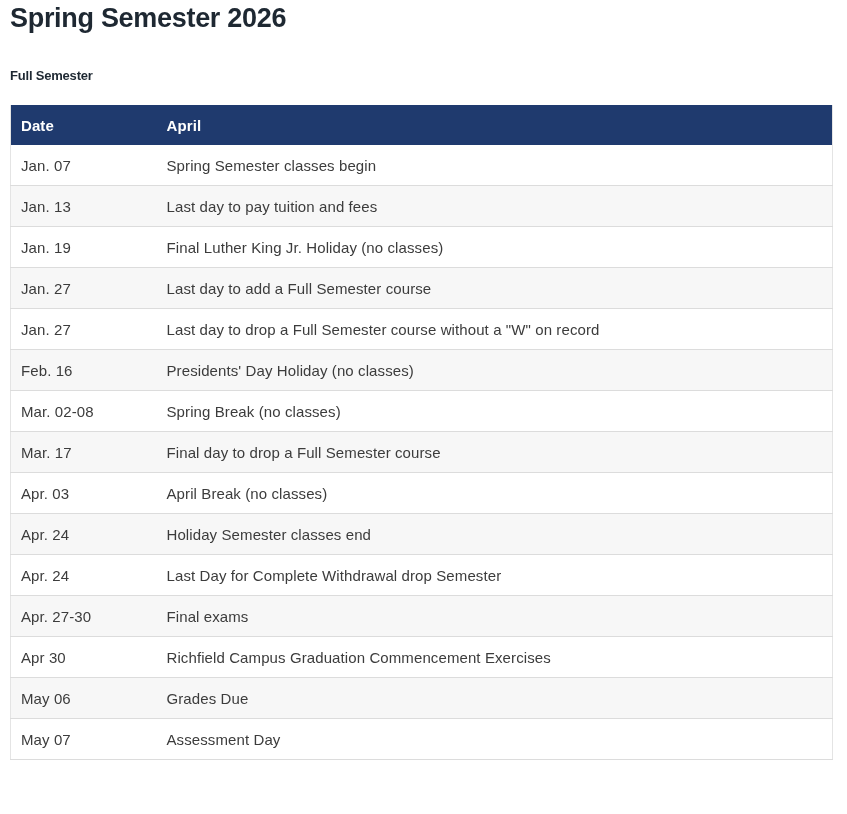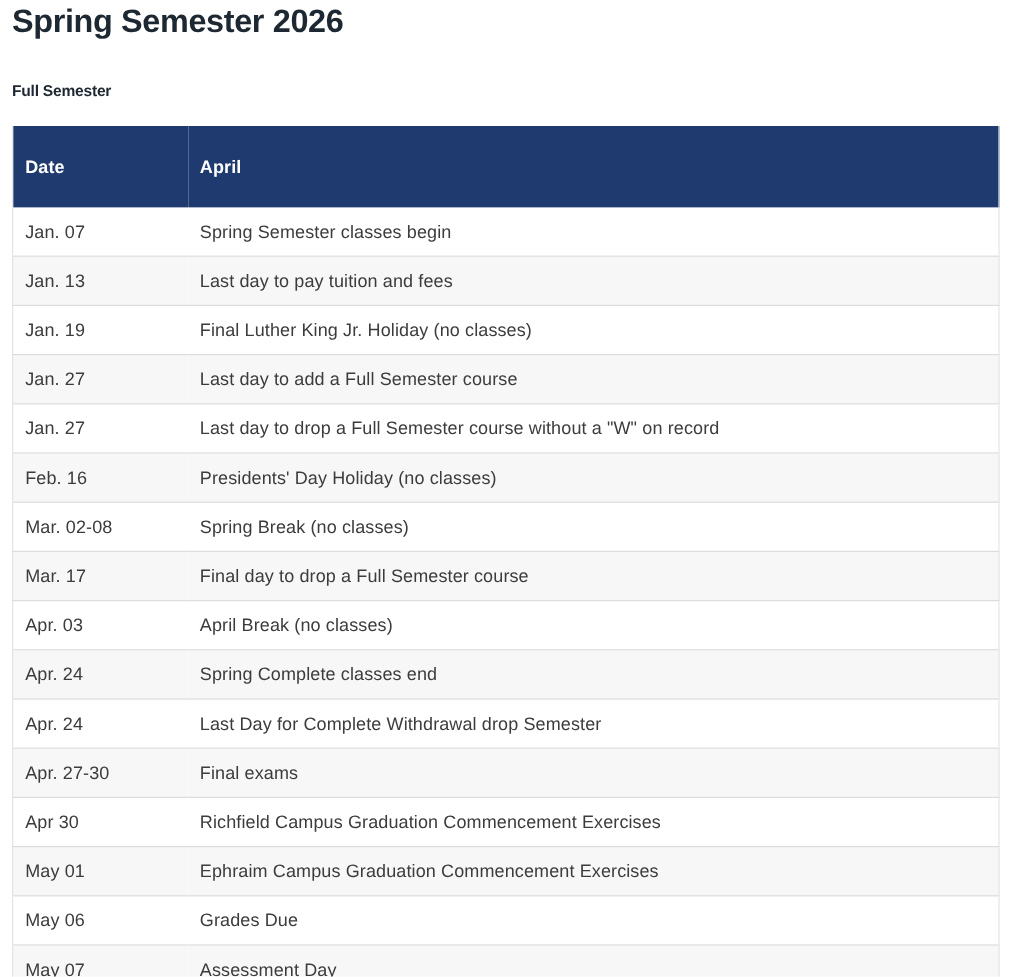--- a/index.html
+++ b/index.html
@@ -49,7 +49,7 @@
     font-weight: bold;
     text-align: left;
     height: 40px;
-    padding: 14px 10px;
+    padding: 0 10px;
     font-size: 15px;
     letter-spacing: 0.1px;
   }

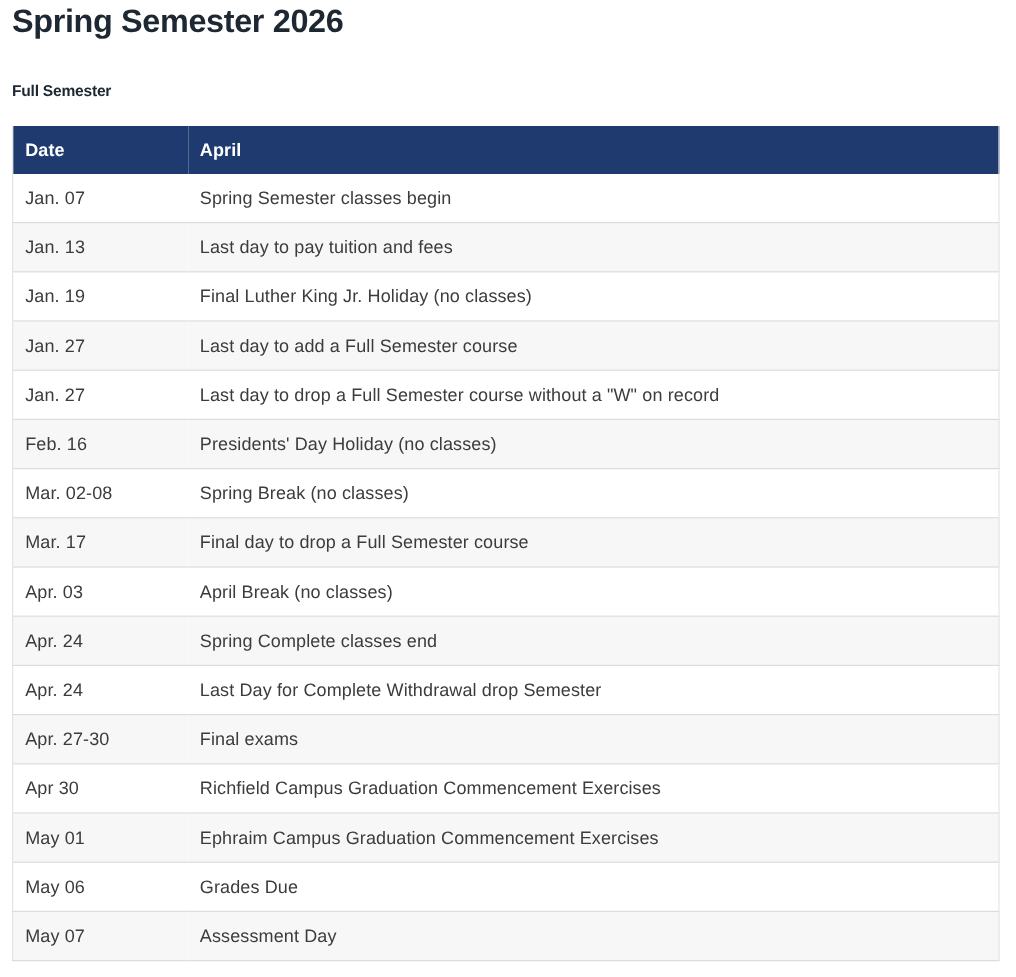--- a/index.html
+++ b/index.html
@@ -125,7 +125,7 @@
       </tr>
       <tr>
         <td>Apr. 24</td>
-        <td>Spring Complete classes end</td>
+        <td>Holiday Semester classes end</td>
       </tr>
       <tr>
         <td>Apr. 24</td>

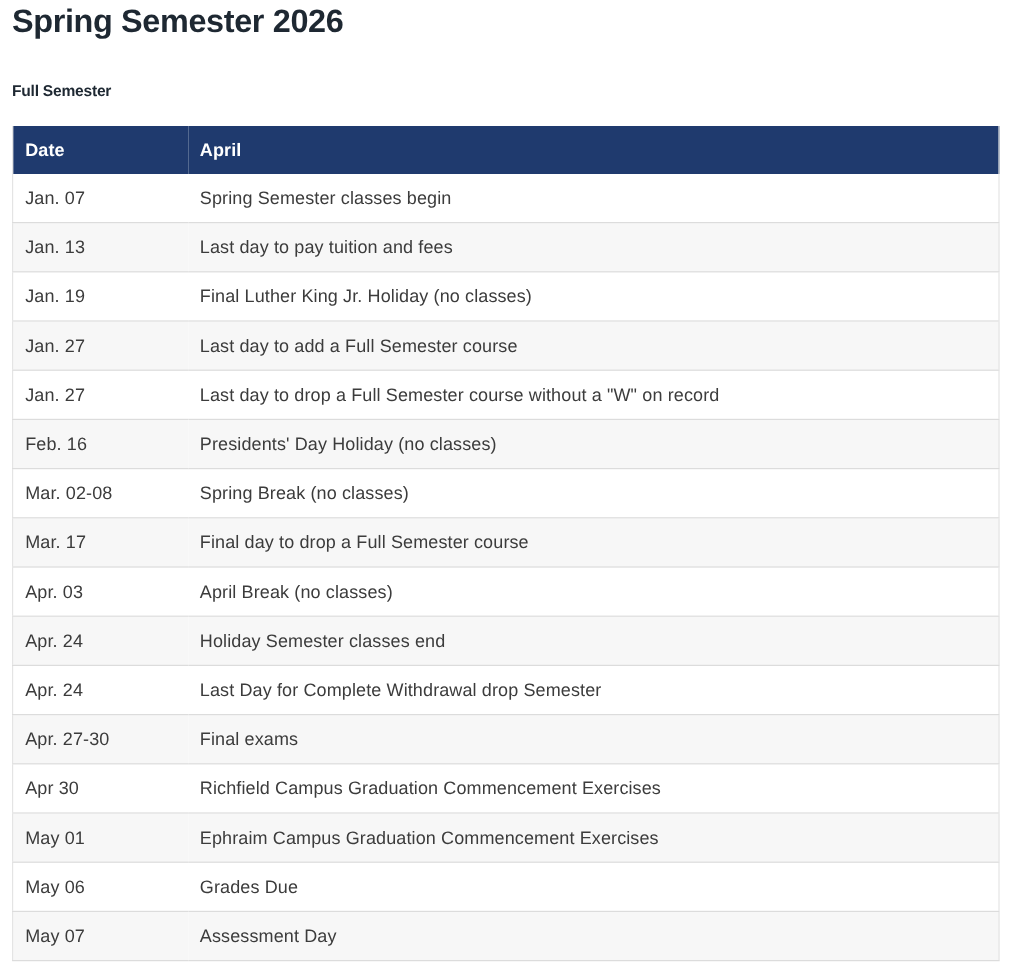--- a/index.html
+++ b/index.html
@@ -140,10 +140,6 @@
         <td>Richfield Campus Graduation Commencement Exercises</td>
       </tr>
       <tr>
-        <td>May 01</td>
-        <td>Ephraim Campus Graduation Commencement Exercises</td>
-      </tr>
-      <tr>
         <td>May 06</td>
         <td>Grades Due</td>
       </tr>

